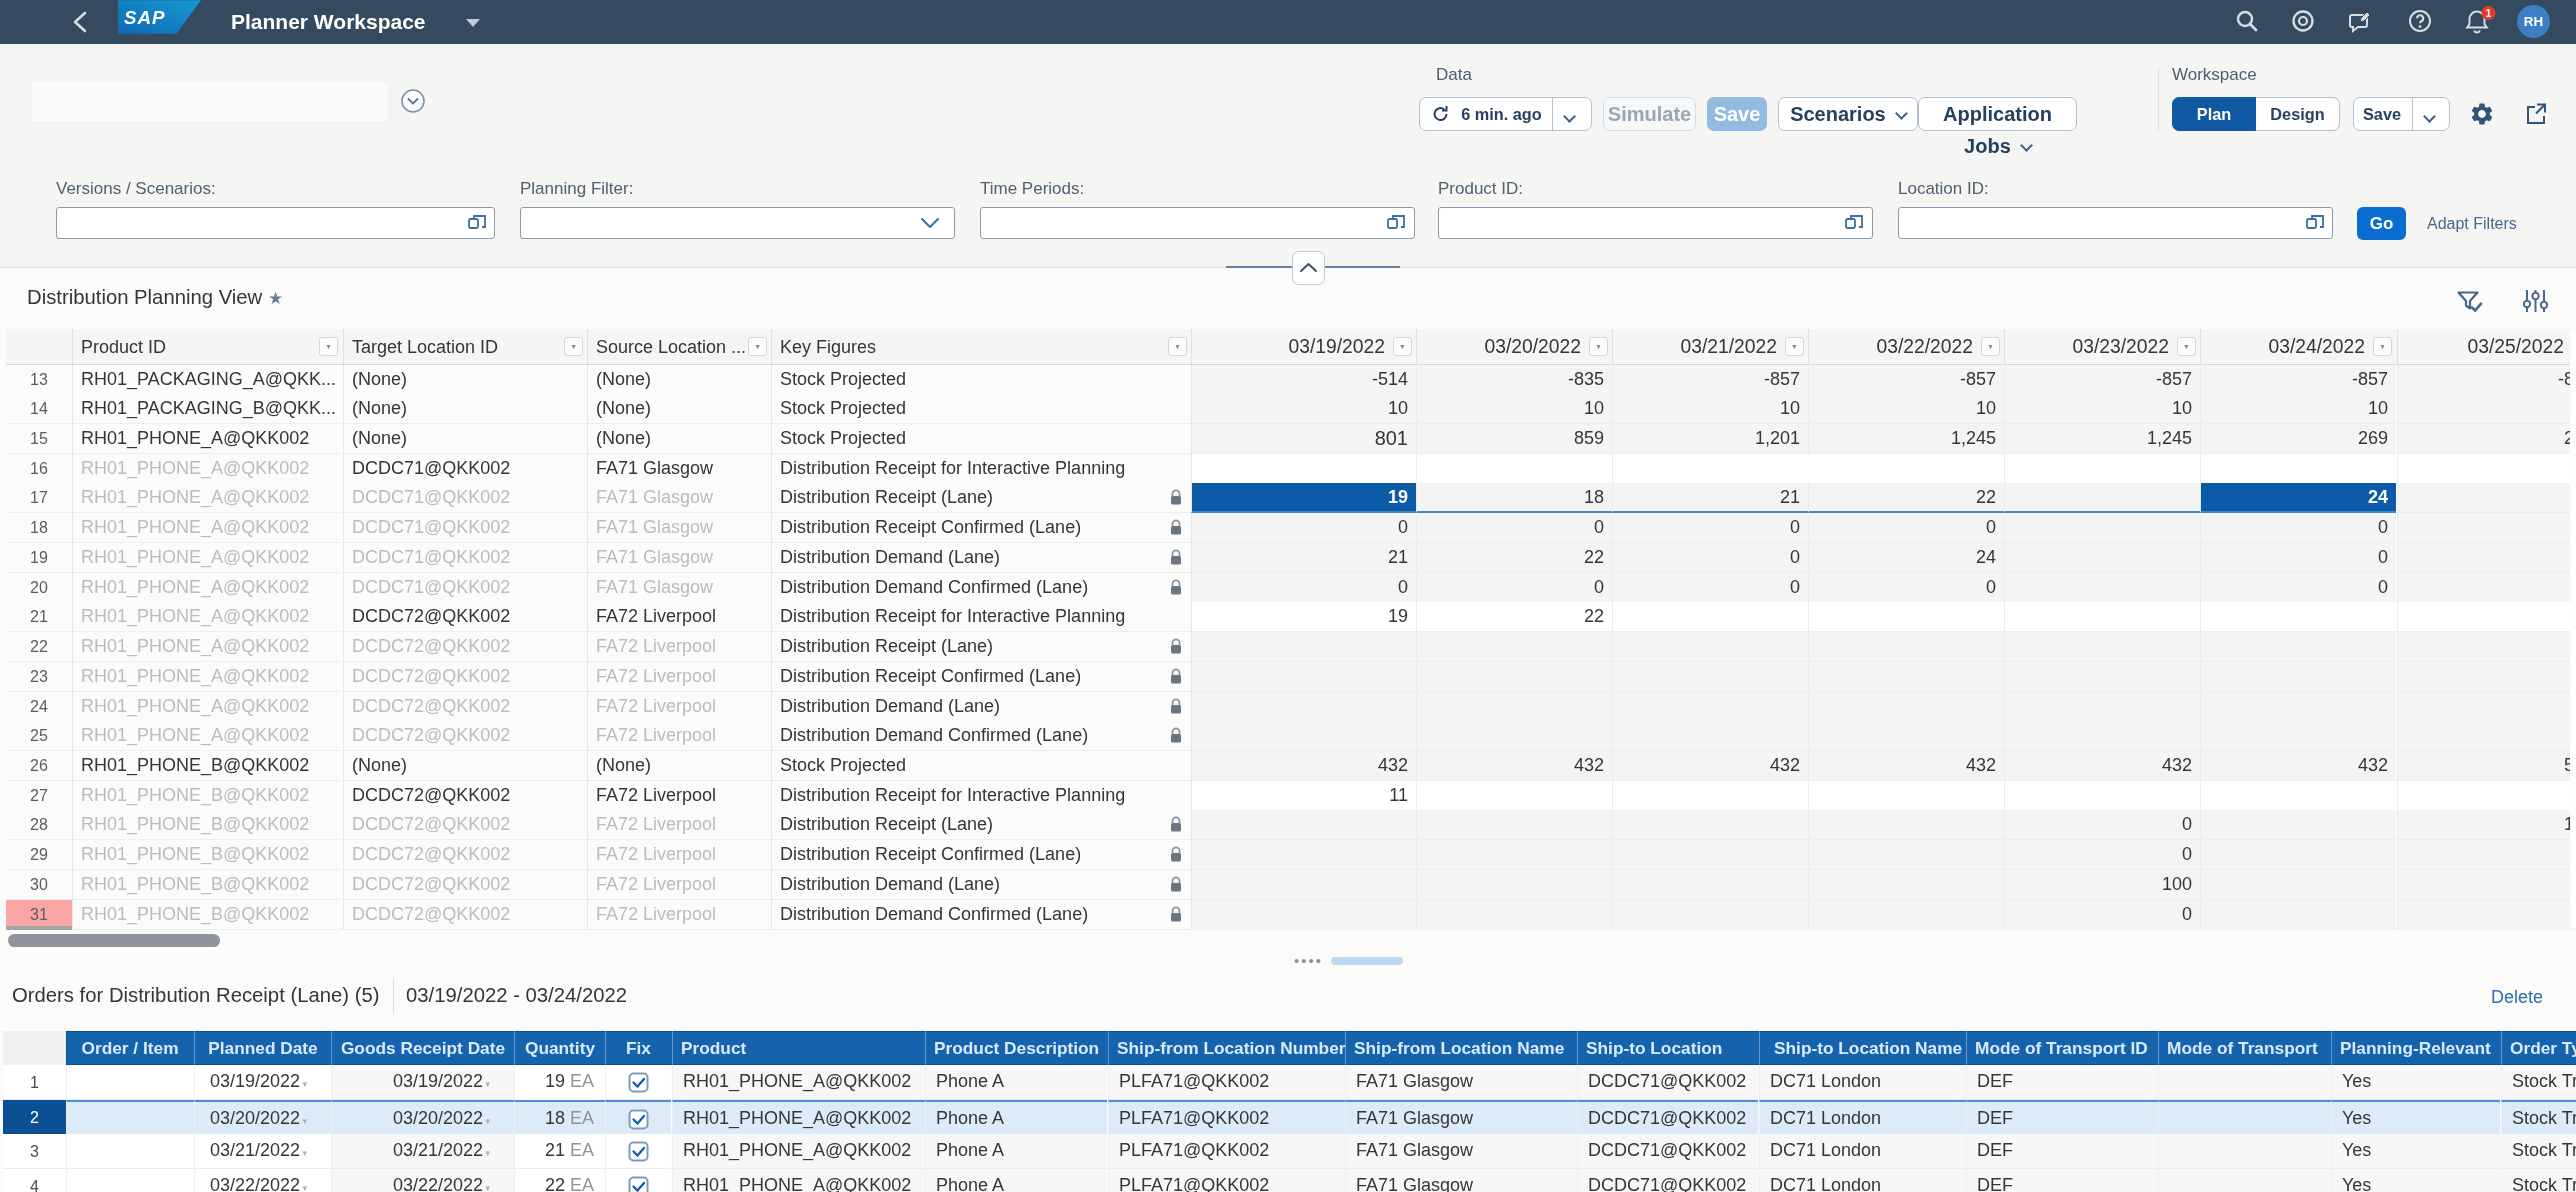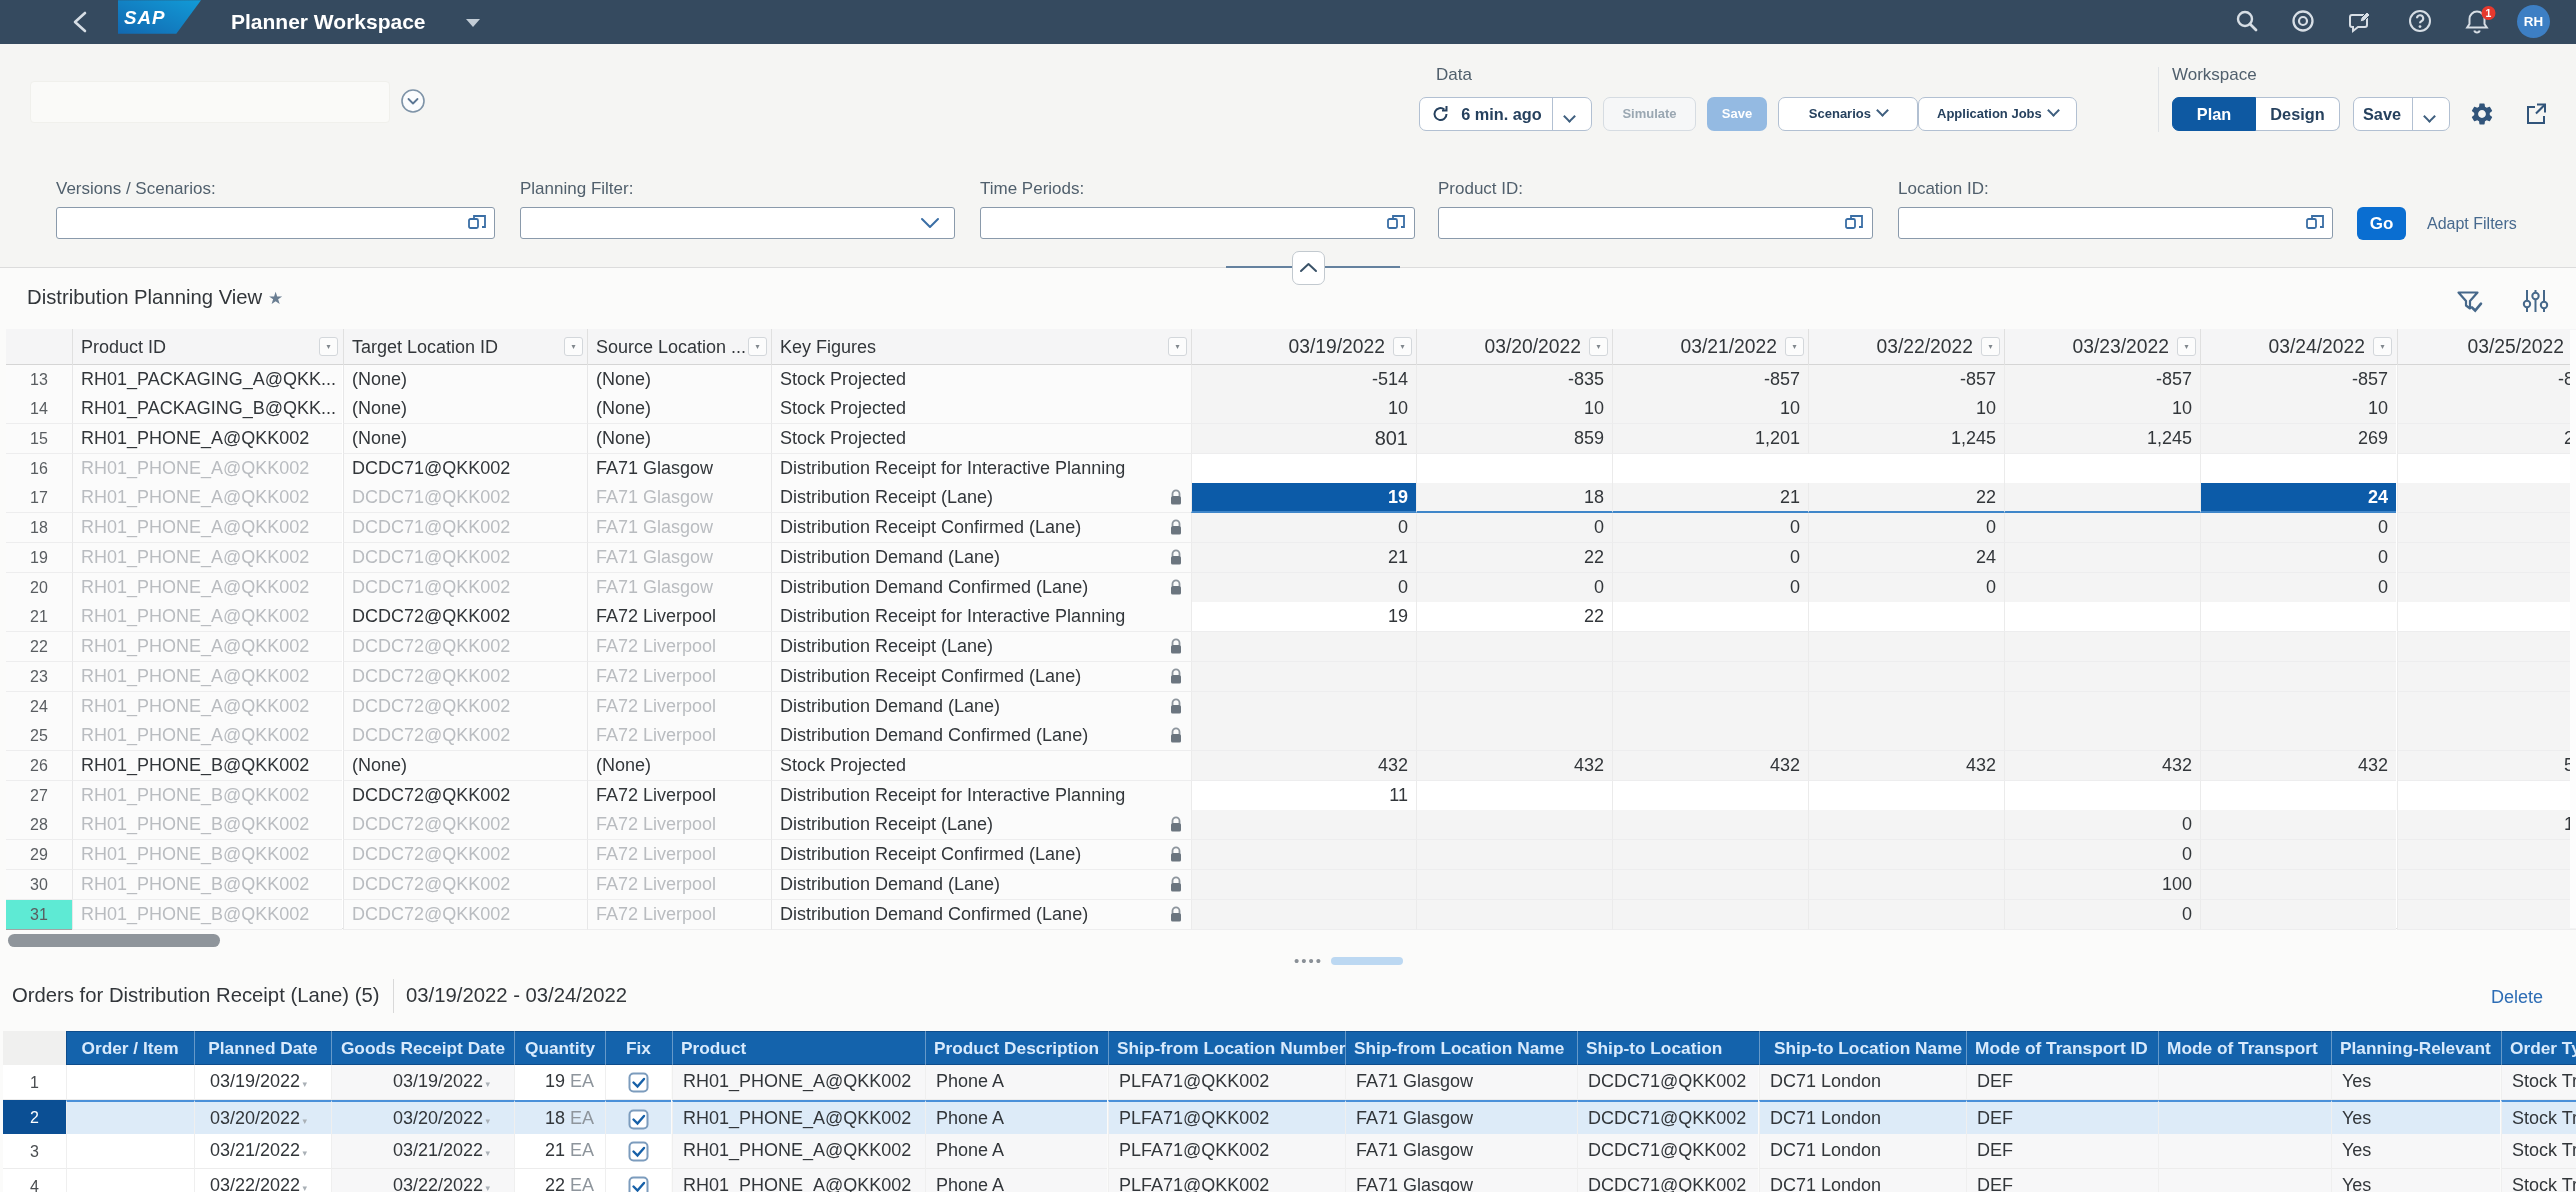--- a/index.html
+++ b/index.html
@@ -7,7 +7,7 @@
 .ficon{position:absolute;width:19px;height:19px;border:1px solid #d3d7db;border-radius:3px;background:rgba(255,255,255,.7);
  top:50%;margin-top:-10px;right:4px;text-align:center;line-height:17px;font-size:8px;color:#80878d;}
 .btn{position:absolute;height:34px;border:1px solid #b2c0d2;border-radius:7px;background:#fff;color:#26415e;
- font-size:13px;font-weight:700;text-align:center;line-height:32px;}
+ font-size:20px;font-weight:700;text-align:center;line-height:32px;}
 .chev{display:inline-block;width:9px;height:9px;border-right:2px solid #3f5f7f;border-bottom:2px solid #3f5f7f;transform:rotate(45deg);vertical-align:3px;}
 .lbl{position:absolute;font-size:17px;color:#51606d;}
 .inp{position:absolute;height:32px;background:#fff;border:1px solid #8a9aab;border-radius:3px;top:207px;}

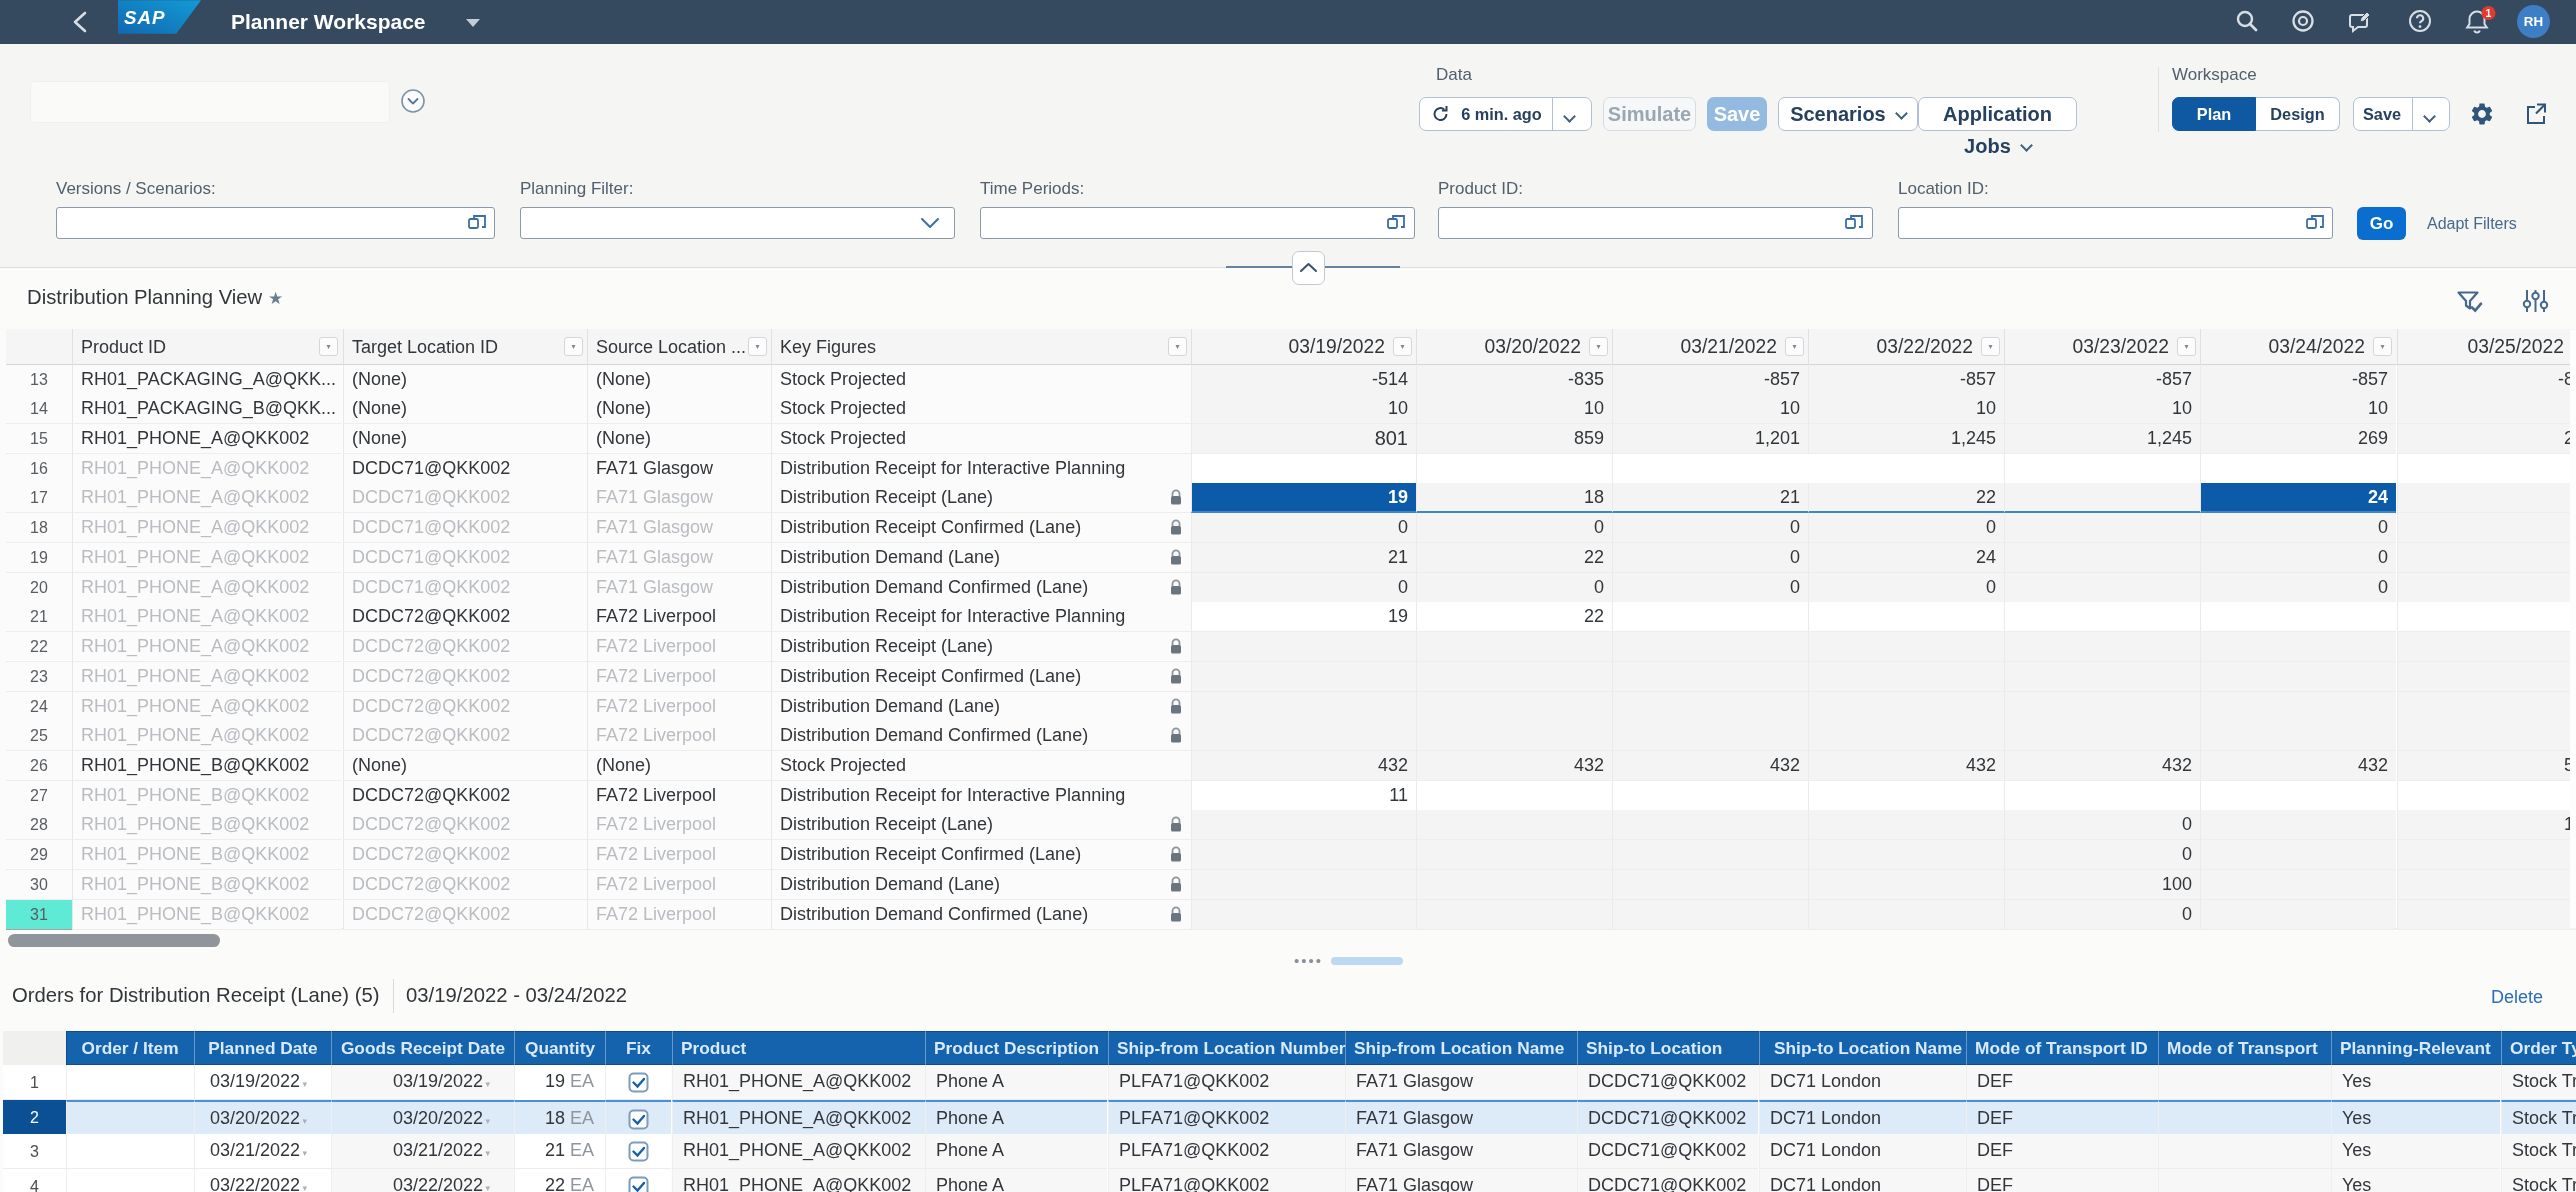--- a/index.html
+++ b/index.html
@@ -418,7 +418,7 @@
 <div class="abs" style="left:2004px;top:870px;width:196px;height:30px;border-left:1px solid #ebebeb;border-bottom:1px solid #ededee;font-size:18px;text-align:right;padding-right:8px;line-height:29px;background:#f4f4f4;color:#32363a;">100</div>
 <div class="abs" style="left:2200px;top:870px;width:196px;height:30px;border-left:1px solid #ebebeb;border-bottom:1px solid #ededee;font-size:18px;text-align:right;padding-right:8px;line-height:29px;background:#f4f4f4;color:#32363a;"></div>
 <div class="abs" style="left:2397px;top:870px;width:181px;height:30px;border-left:1px solid #ebebeb;border-bottom:1px solid #ededee;font-size:18px;text-align:right;padding-right:8px;line-height:29px;background:#f4f4f4;color:#32363a;"></div>
-<div class="abs" style="left:6px;top:900px;width:66px;height:30px;background:#5eead4;border-bottom:1px solid #a3a3a3;font-size:16px;color:#595d61;text-align:center;line-height:30px;">31</div>
+<div class="abs" style="left:6px;top:900px;width:66px;height:30px;background:#fca5a5;border-bottom:4px solid #a3a3a3;font-size:16px;color:#595d61;text-align:center;line-height:30px;">31</div>
 <div class="abs" style="left:72px;top:900px;width:270px;height:30px;background:#fbfbfb;border-left:1px solid #e7e7e8;border-bottom:1px solid #ededee;font-size:18px;color:#b9bcc0;line-height:29px;padding-left:8px;white-space:nowrap;overflow:hidden;">RH01_PHONE_B@QKK002</div>
 <div class="abs" style="left:343px;top:900px;width:244px;height:30px;background:#fbfbfb;border-left:1px solid #e7e7e8;border-bottom:1px solid #ededee;font-size:18px;color:#b9bcc0;line-height:29px;padding-left:8px;white-space:nowrap;overflow:hidden;">DCDC72@QKK002</div>
 <div class="abs" style="left:587px;top:900px;width:184px;height:30px;background:#fbfbfb;border-left:1px solid #e7e7e8;border-bottom:1px solid #ededee;font-size:18px;color:#b9bcc0;line-height:29px;padding-left:8px;white-space:nowrap;overflow:hidden;">FA72 Liverpool</div>

